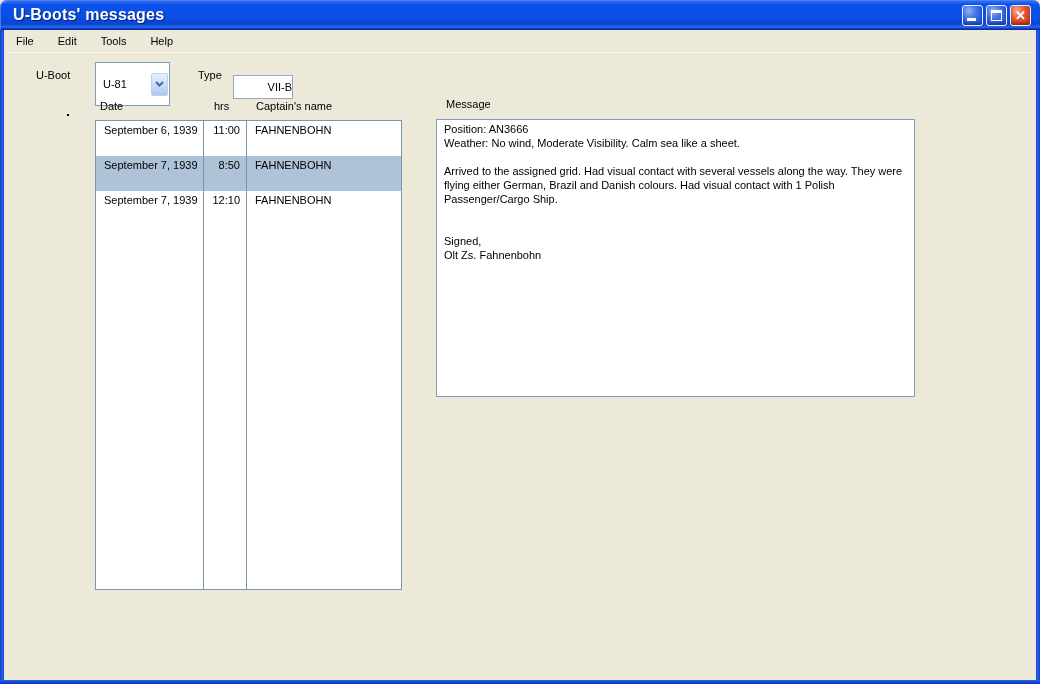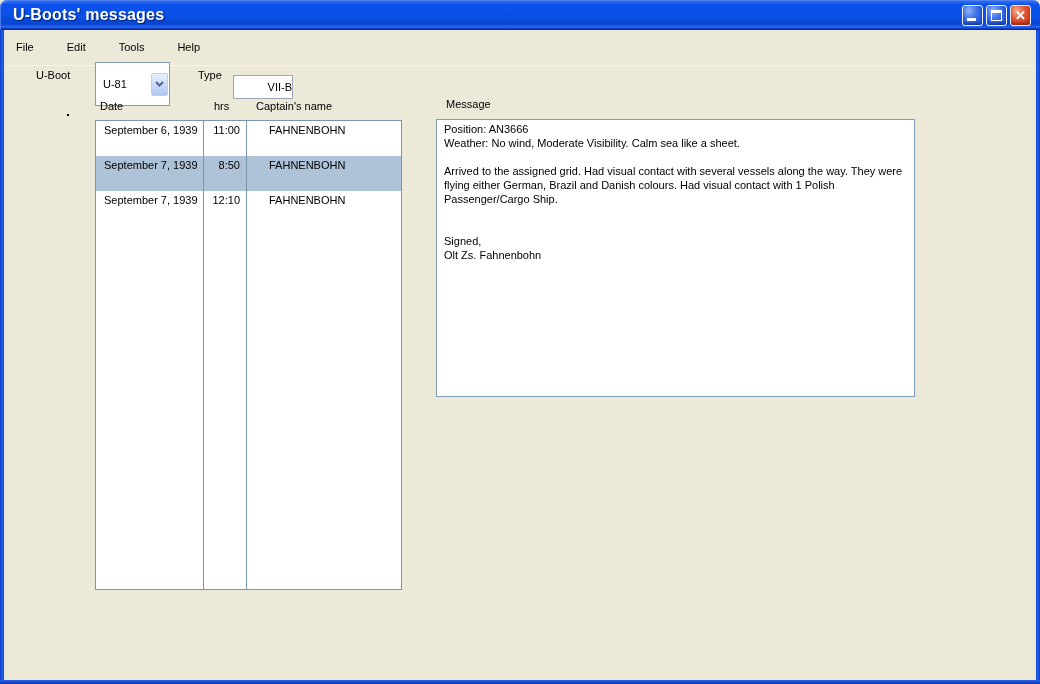--- a/index.html
+++ b/index.html
@@ -76,7 +76,7 @@
 
   
   .menubar {
-    position: absolute; left: 4px; top: 30px; width: 1032px; height: 36px;
+    position: absolute; left: 4px; top: 30px; width: 1032px; height: 23px;
     background: #ece9d8;
     display: flex; align-items: center;
     border-bottom: 1px solid #f6f4ec;

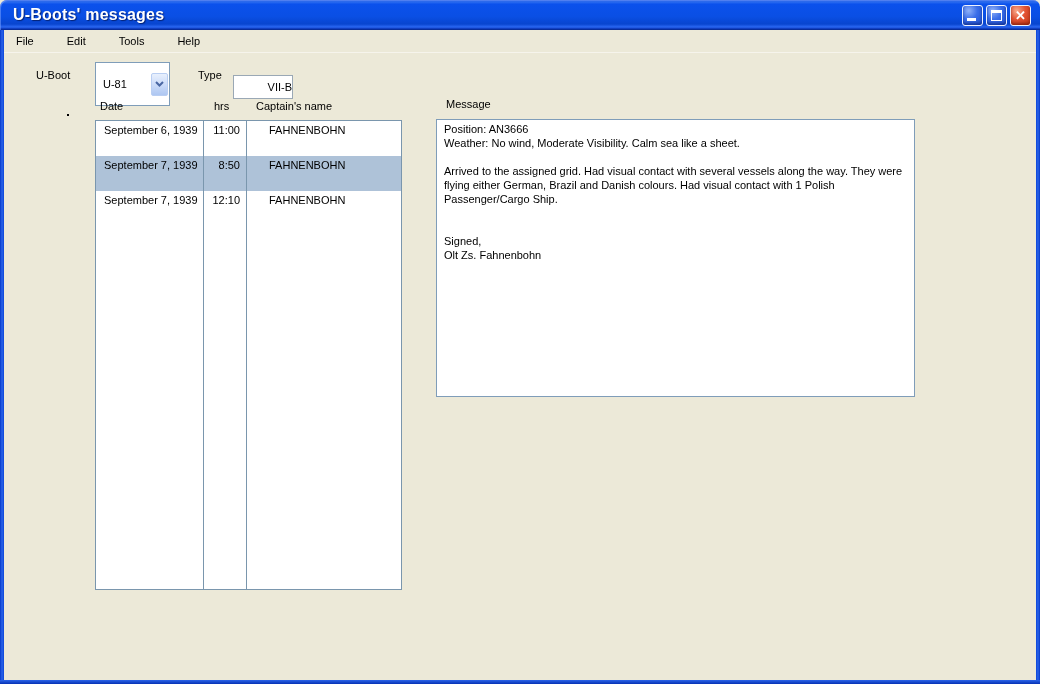--- a/index.html
+++ b/index.html
@@ -82,7 +82,7 @@
     border-bottom: 1px solid #f6f4ec;
   }
   .menu-item {
-    padding: 4px 8px; margin-left: 17px; margin-top: -1px;
+    padding: 4px 8px; margin-left: 8px; margin-top: -1px;
     cursor: default;
   }
   .menu-item:first-child { margin-left: 4px; }

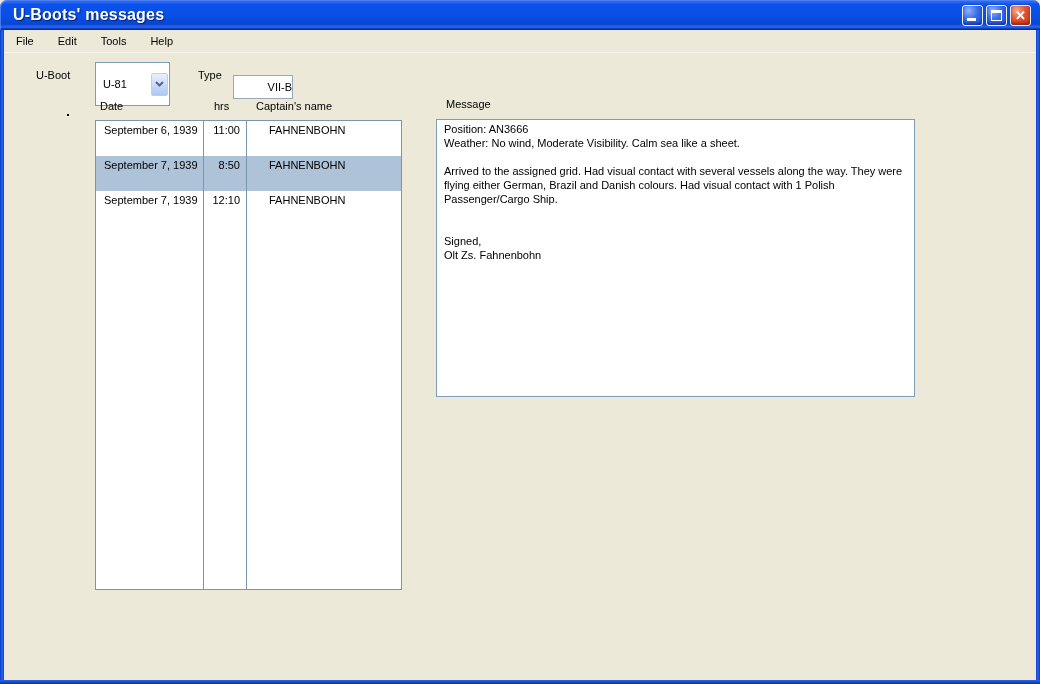--- a/index.html
+++ b/index.html
@@ -135,7 +135,7 @@
   .t-row.selected { background: #aec2d8; }
   .cell-date { padding-left: 8px; overflow: hidden; white-space: nowrap; }
   .cell-hrs { text-align: right; padding-right: 6px; }
-  .cell-captain { padding-left: 23px; overflow: hidden; white-space: nowrap; }
+  .cell-captain { padding-left: 9px; overflow: hidden; white-space: nowrap; }
 
   
   .message-box {

